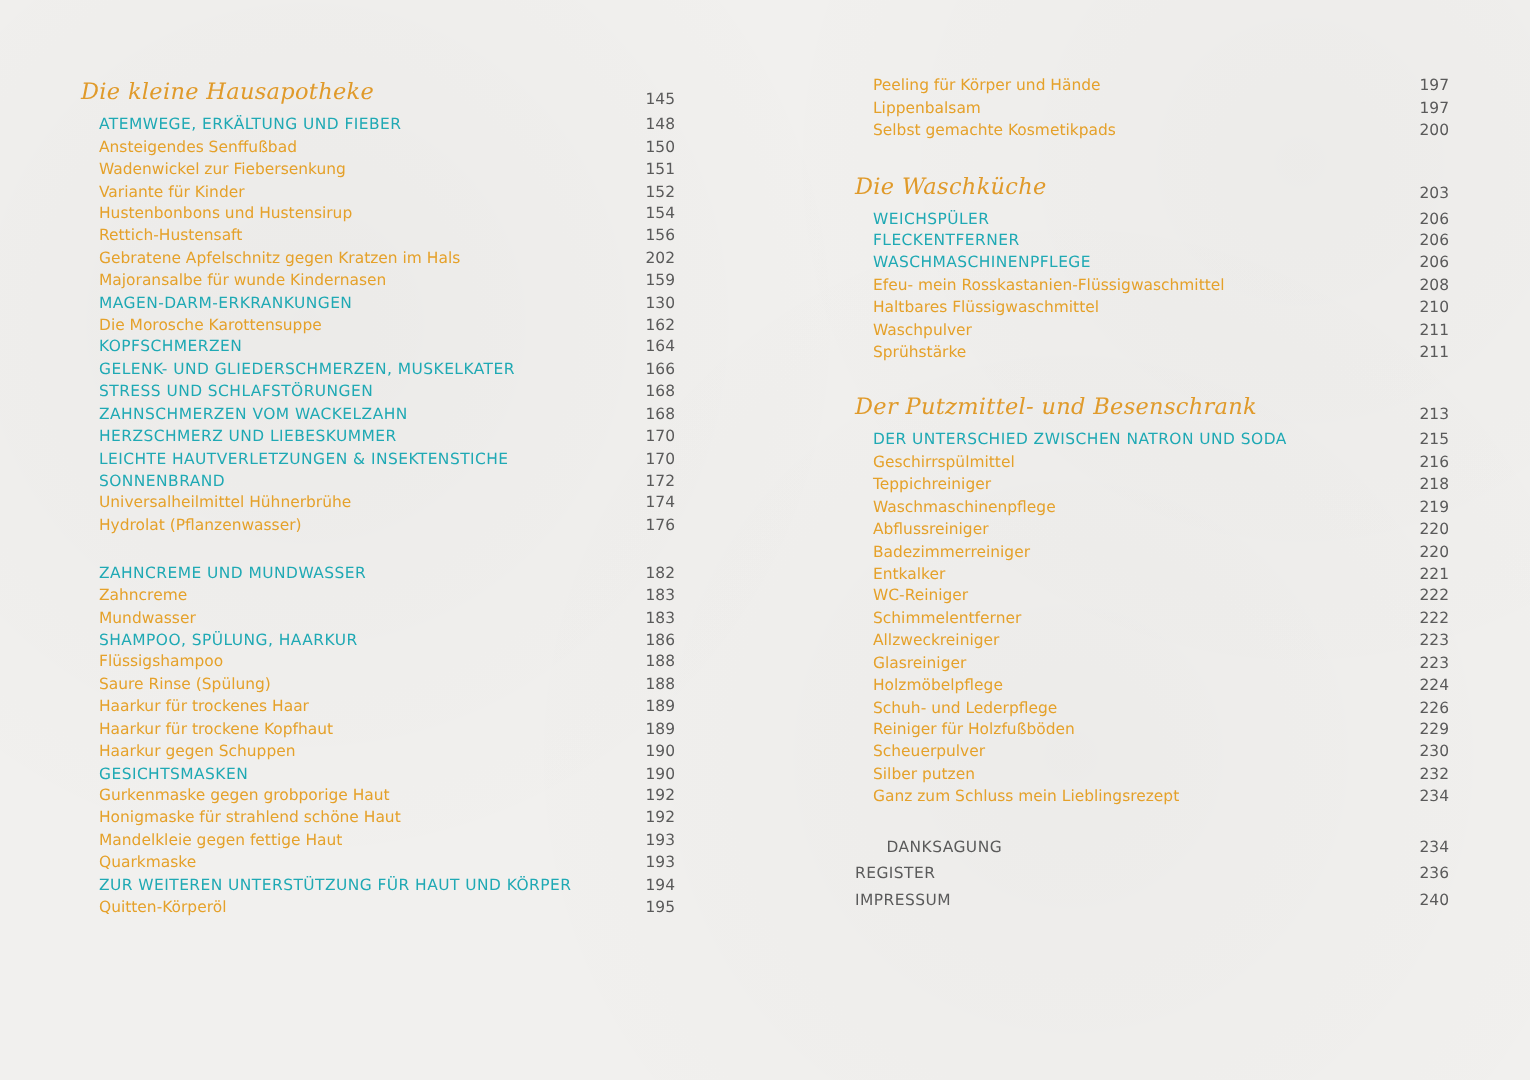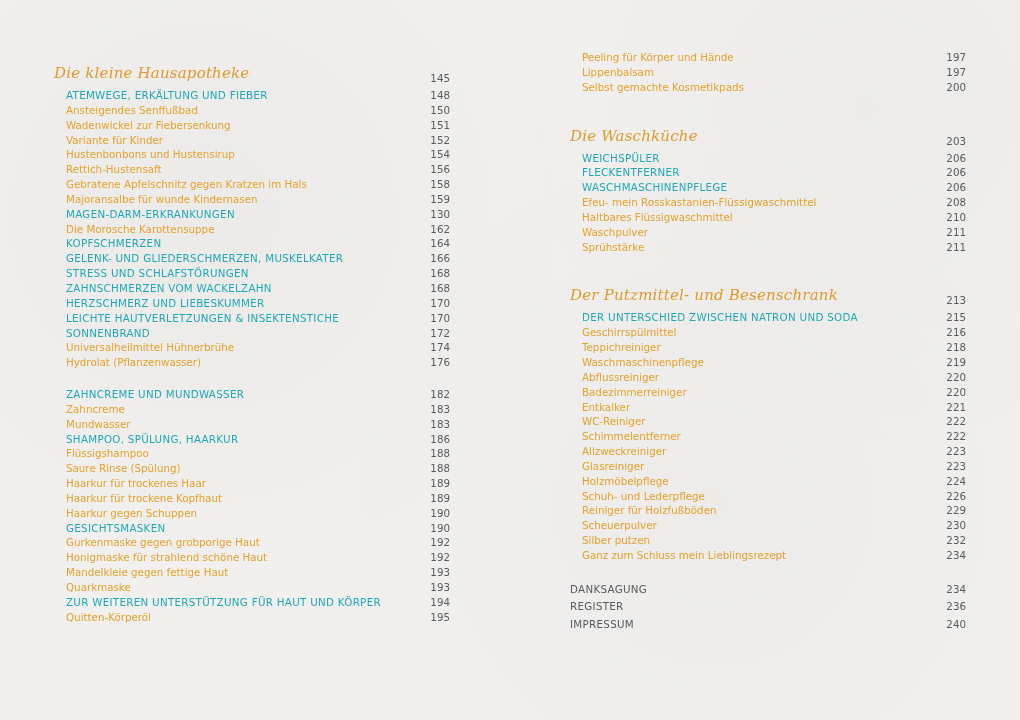--- a/index.html
+++ b/index.html
@@ -29,7 +29,7 @@
   .row.recipe .label { color:#e5a12a; }
   .row.plain .label { left:0; color:#5a5a5a; letter-spacing:0.3px; }
   .chapter {
-    position:relative; height:26px; margin-bottom:2px;margin-top:12px;
+    position:relative; height:26px; margin-bottom:2px;
   }
   .chapter .title {
     position:absolute; left:0; bottom:4px;

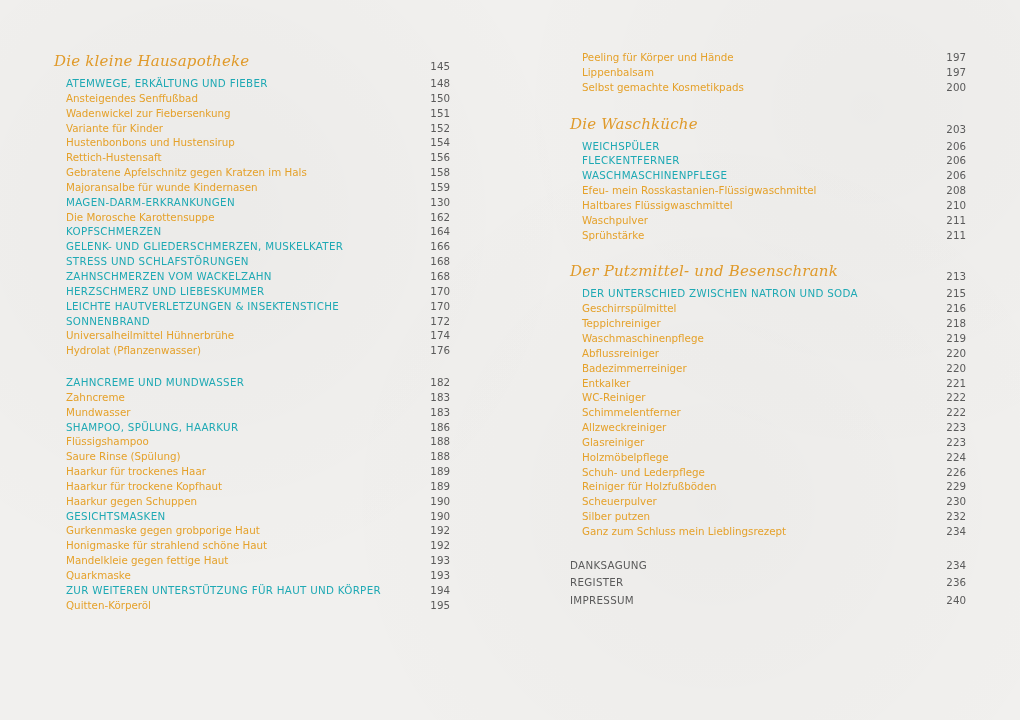--- a/index.html
+++ b/index.html
@@ -75,7 +75,7 @@
         </div>
         <div class="row recipe">
           <span class="label">Gebratene Apfelschnitz gegen Kratzen im Hals</span>
-          <span class="num">158</span>
+          <span class="num">202</span>
         </div>
         <div class="row recipe">
           <span class="label">Majoransalbe für wunde Kindernasen</span>

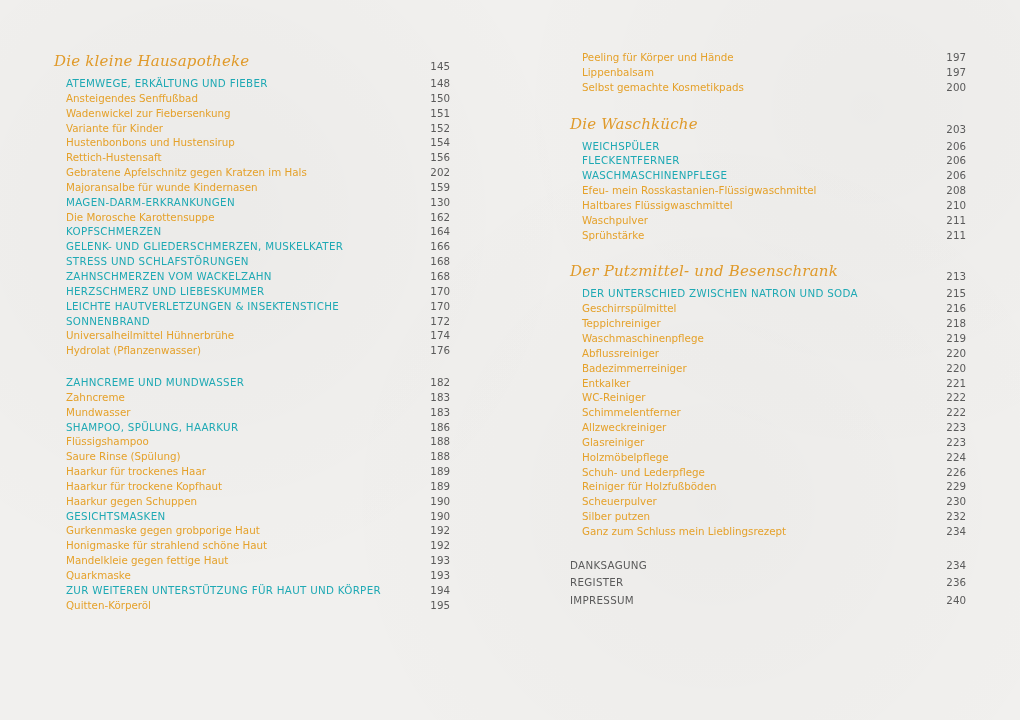--- a/index.html
+++ b/index.html
@@ -324,7 +324,7 @@
       </div>
     <div class="gap" style="height:18px;"></div>
     <div id="rback">
-        <div class="row plain" style="height: 17.5px; line-height: 17.5px;">
+        <div class="row plain" style="height: 17.5px; line-height: 17.5px; margin-left: 21px;">
           <span class="label">DANKSAGUNG</span>
           <span class="num">234</span>
         </div>

